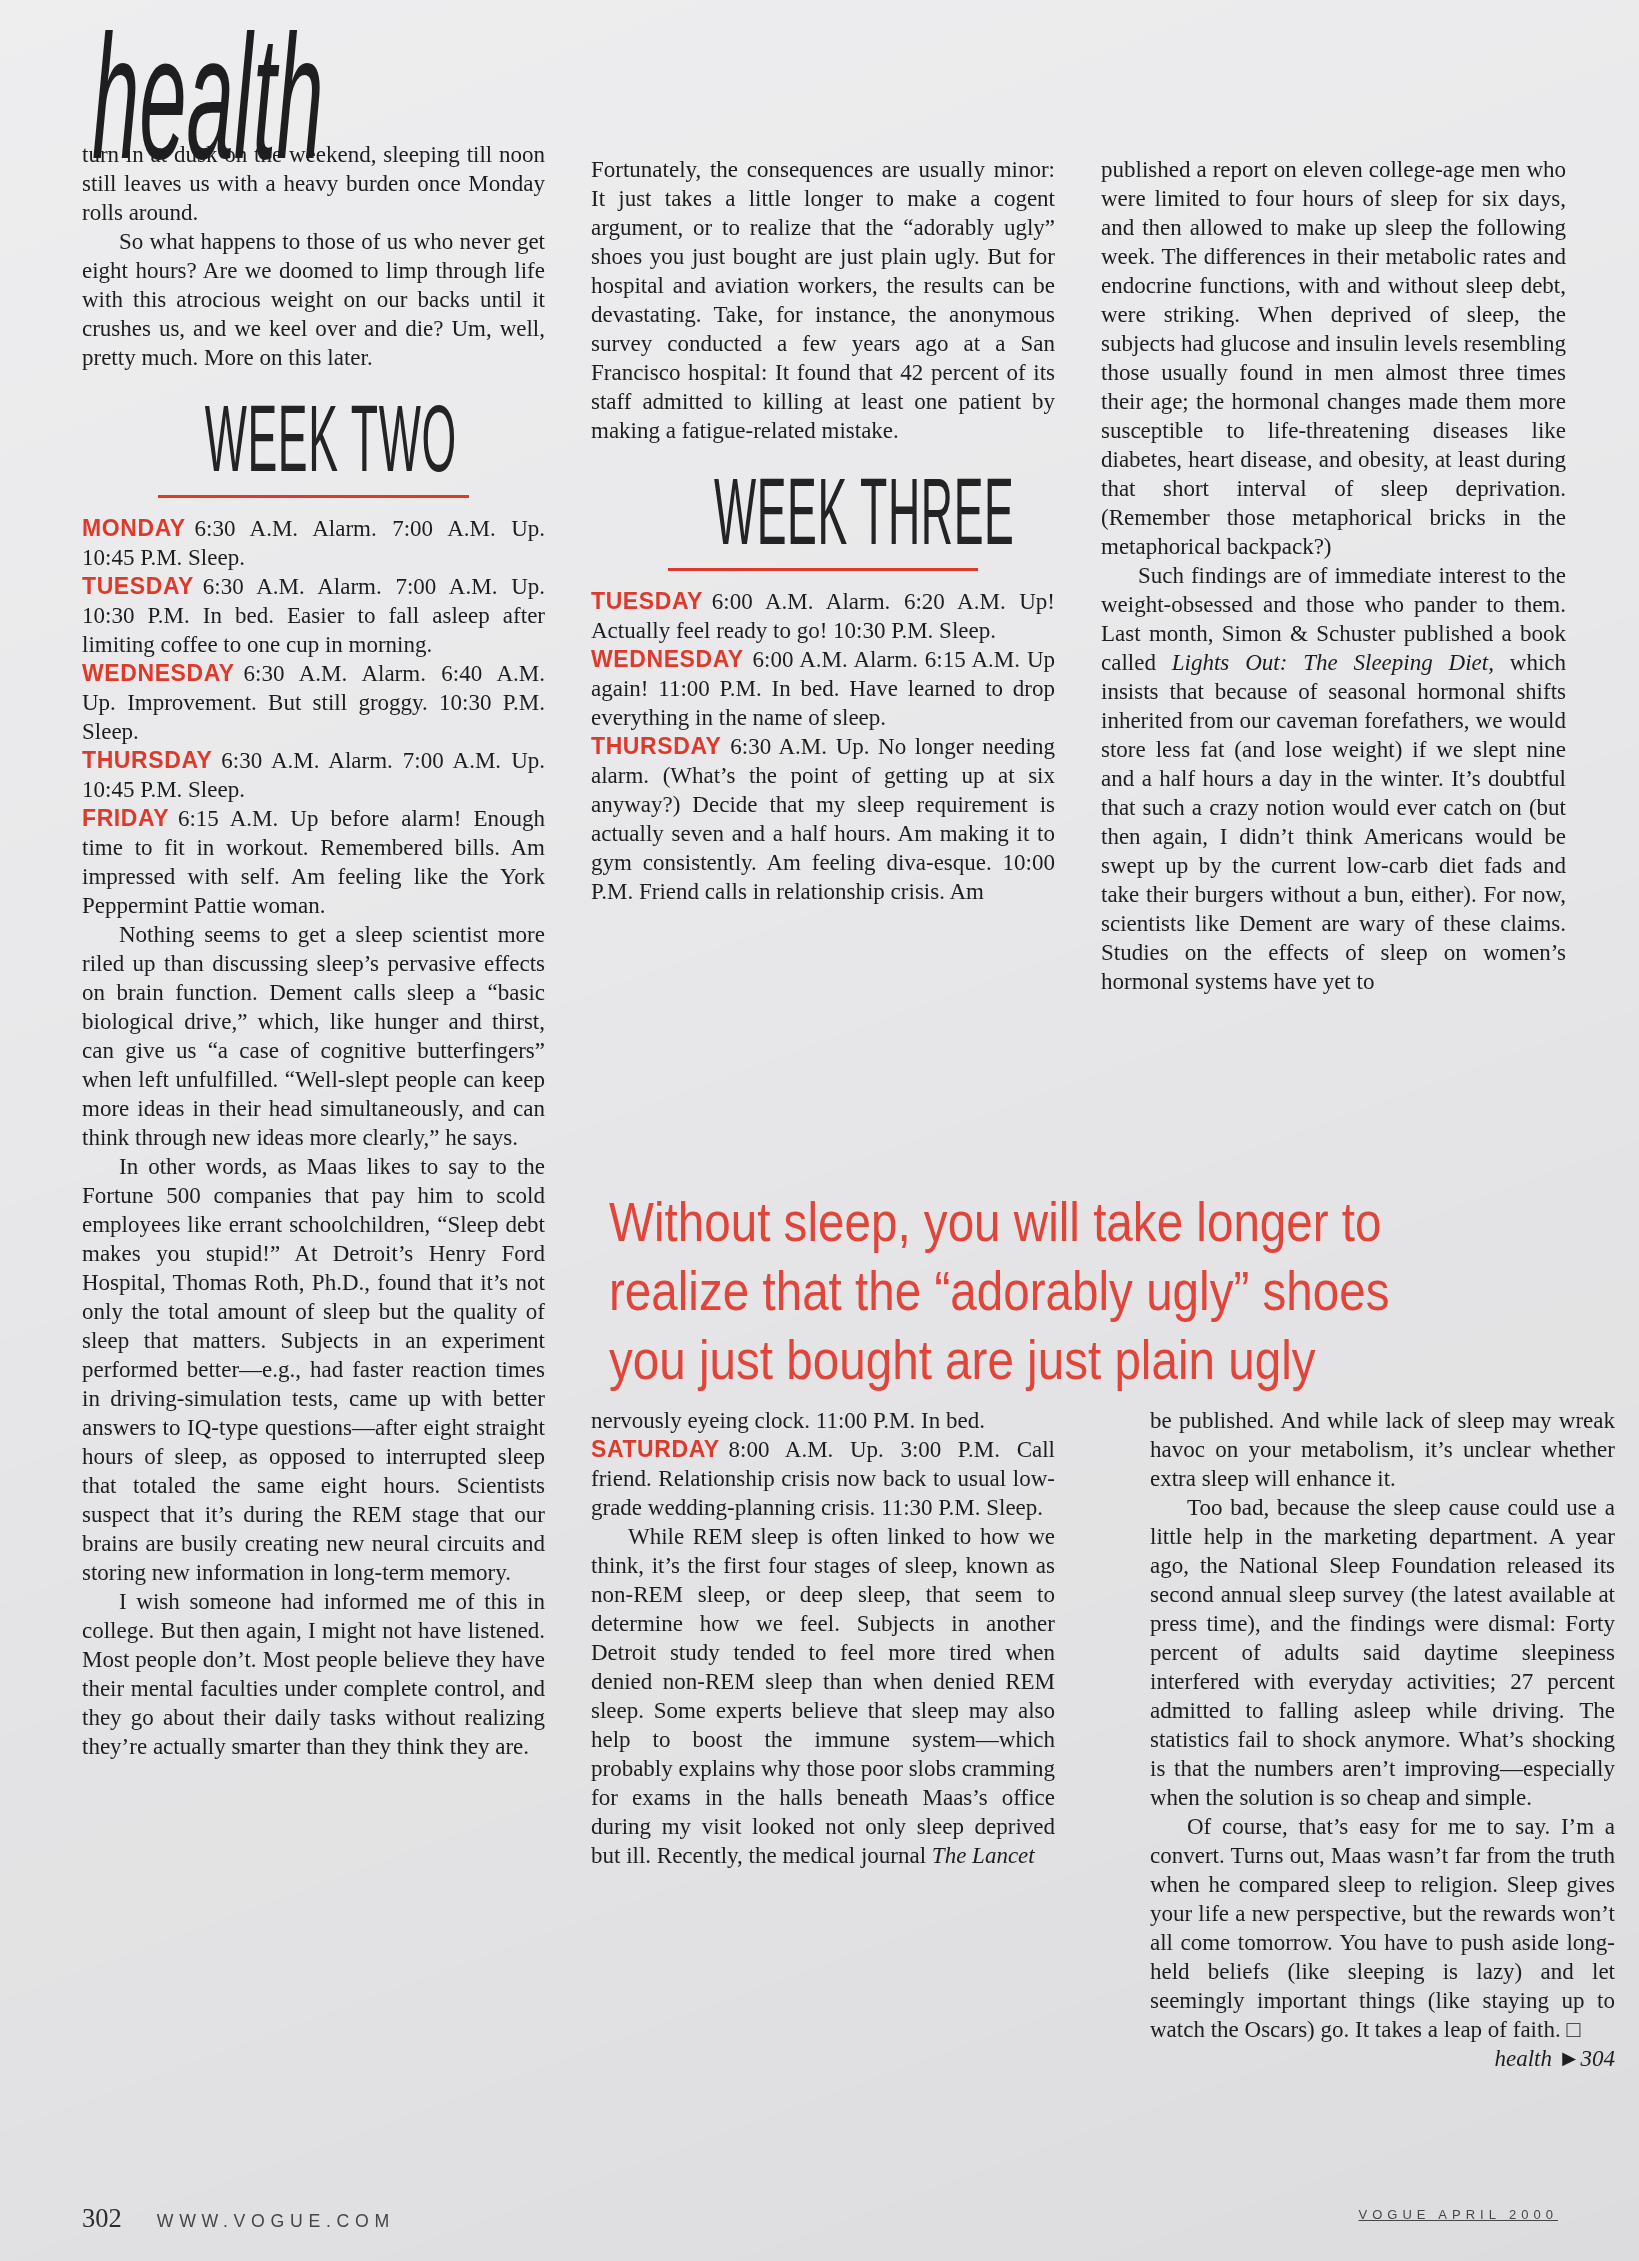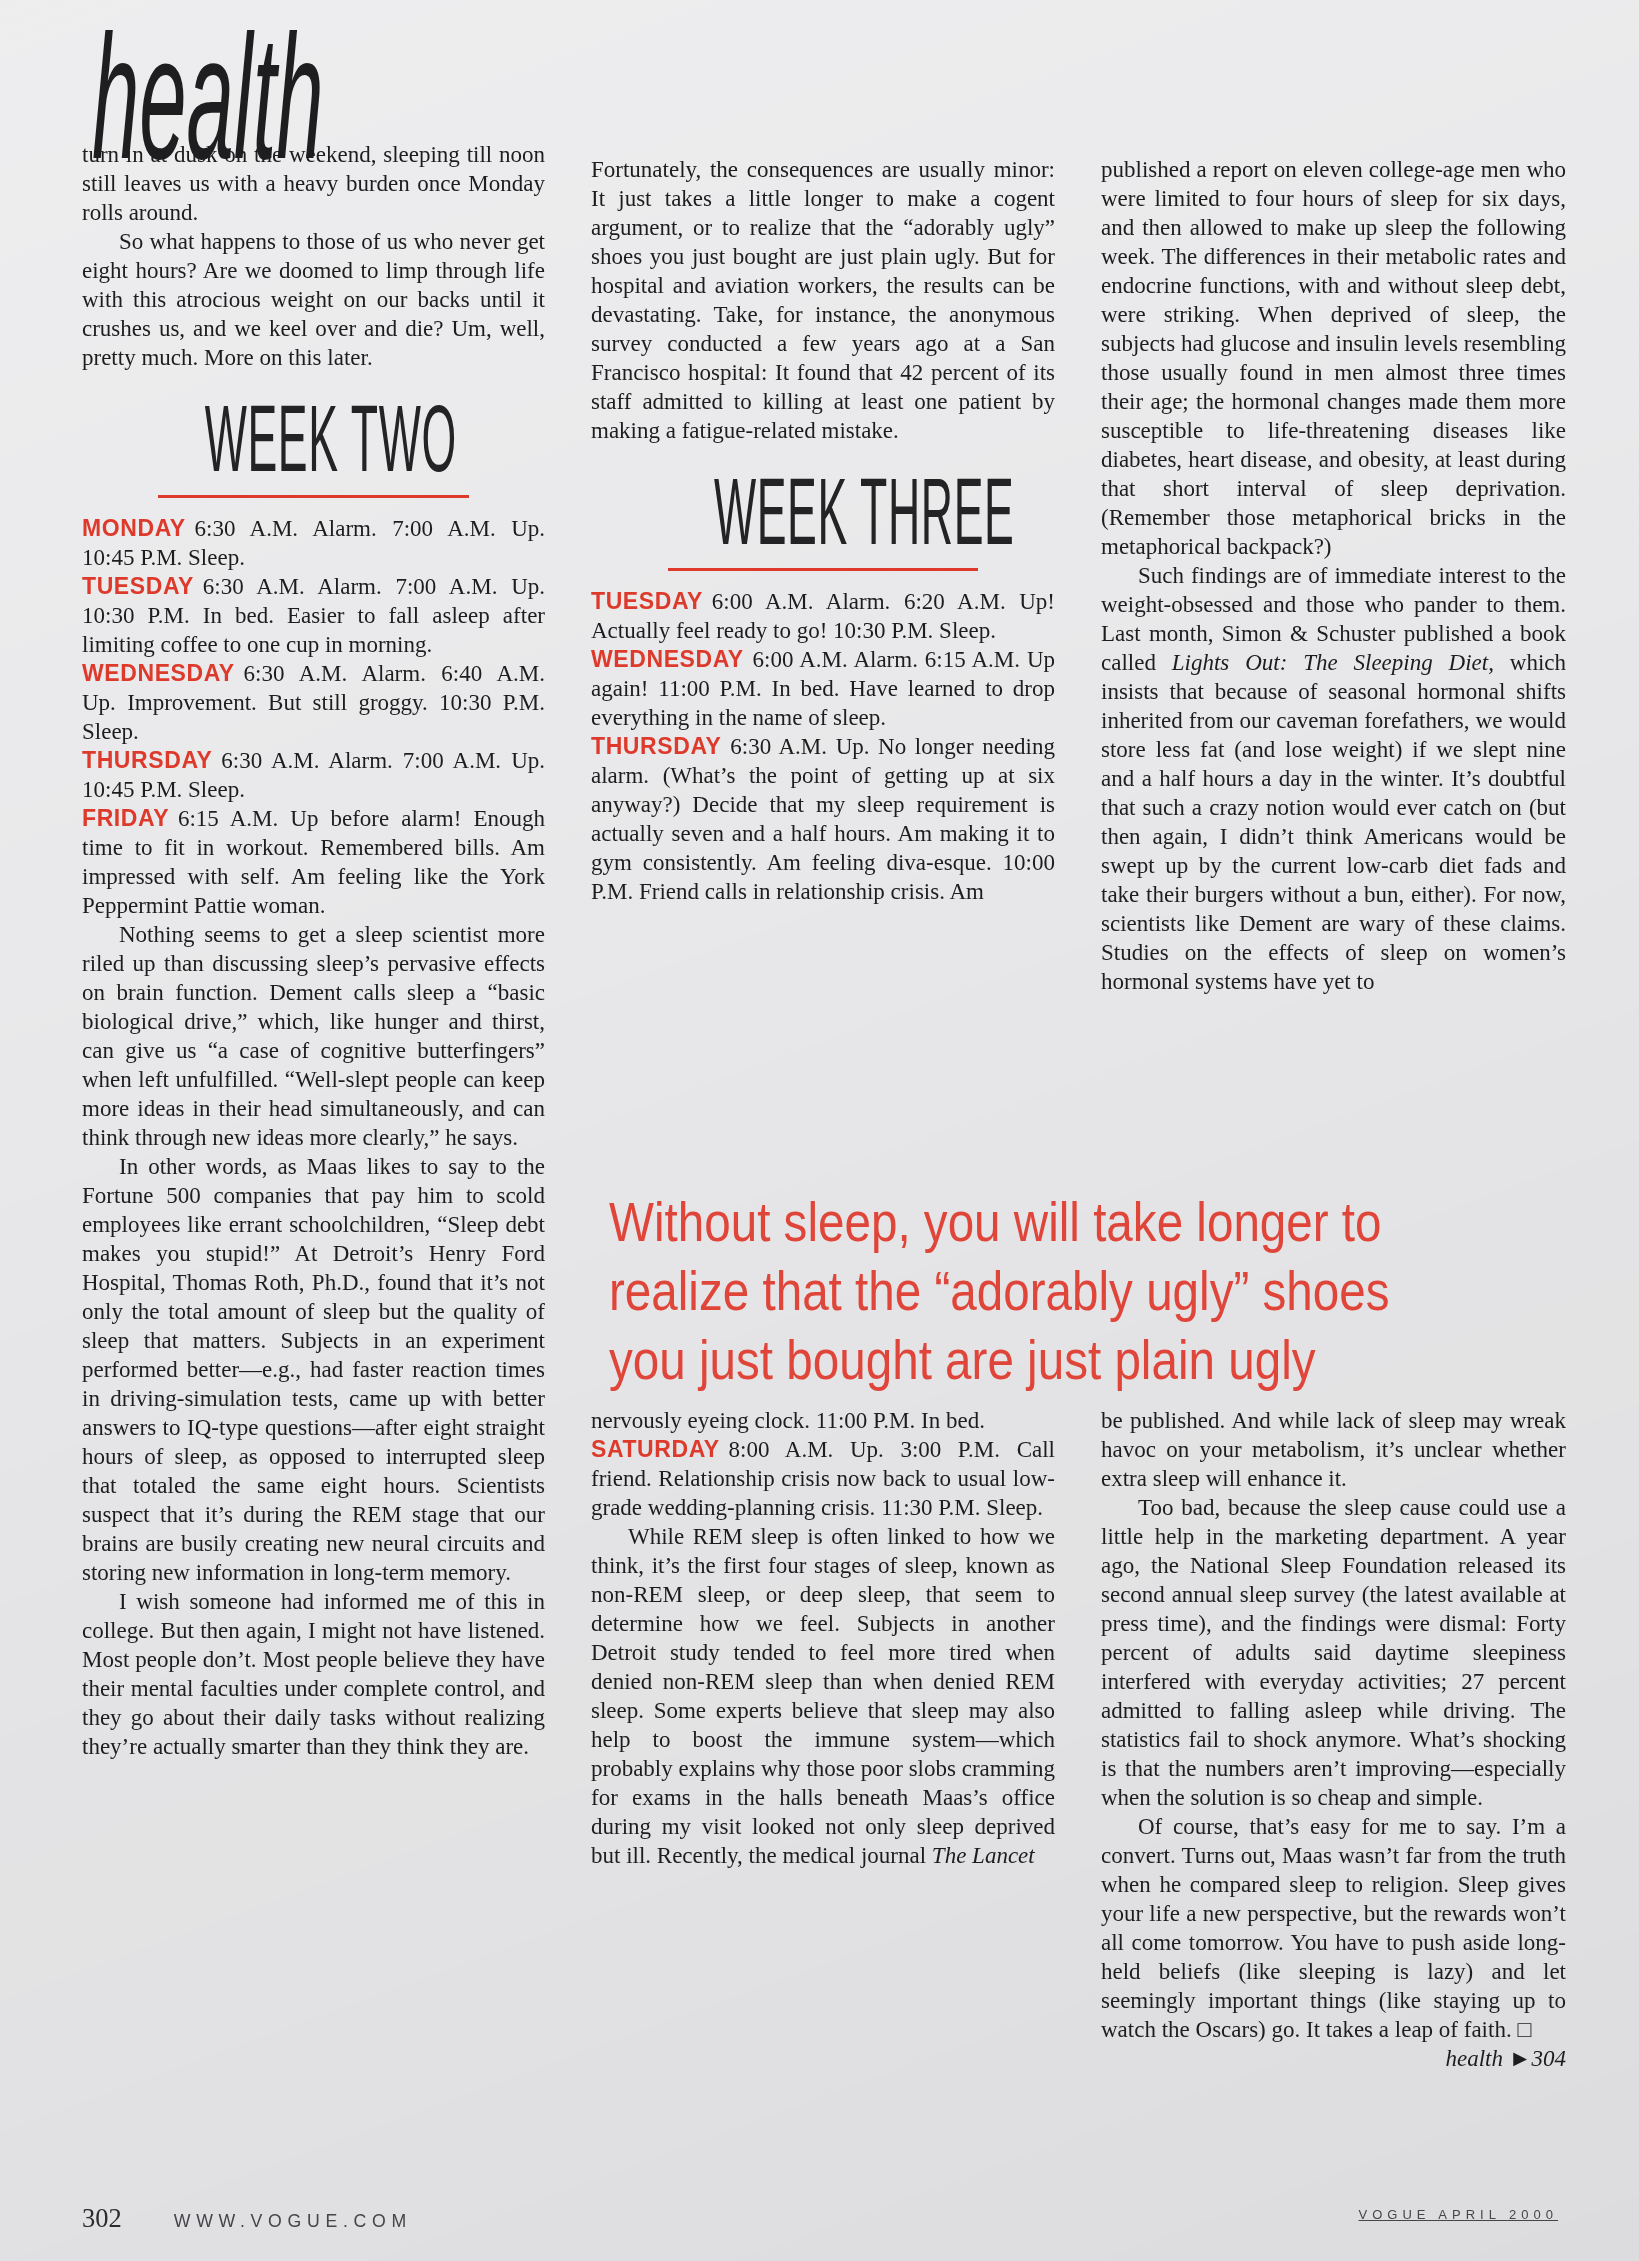--- a/index.html
+++ b/index.html
@@ -32,7 +32,7 @@
   .col2-top{left:591px;top:155px;width:464px;height:1035px;}
   .col3-top{left:1101px;top:155px;width:465px;height:1035px;}
   .col2-bottom{left:591px;top:1406px;width:464px;height:789px;}
-  .col3-bottom{left:1101px;top:1406px;width:465px;height:789px;}
+  .col3-bottom{left:1150px;top:1406px;width:465px;height:789px;}
   .body, .entry{
     font-size:23px;line-height:29px;margin:0;
     text-align:justify;color:var(--text);

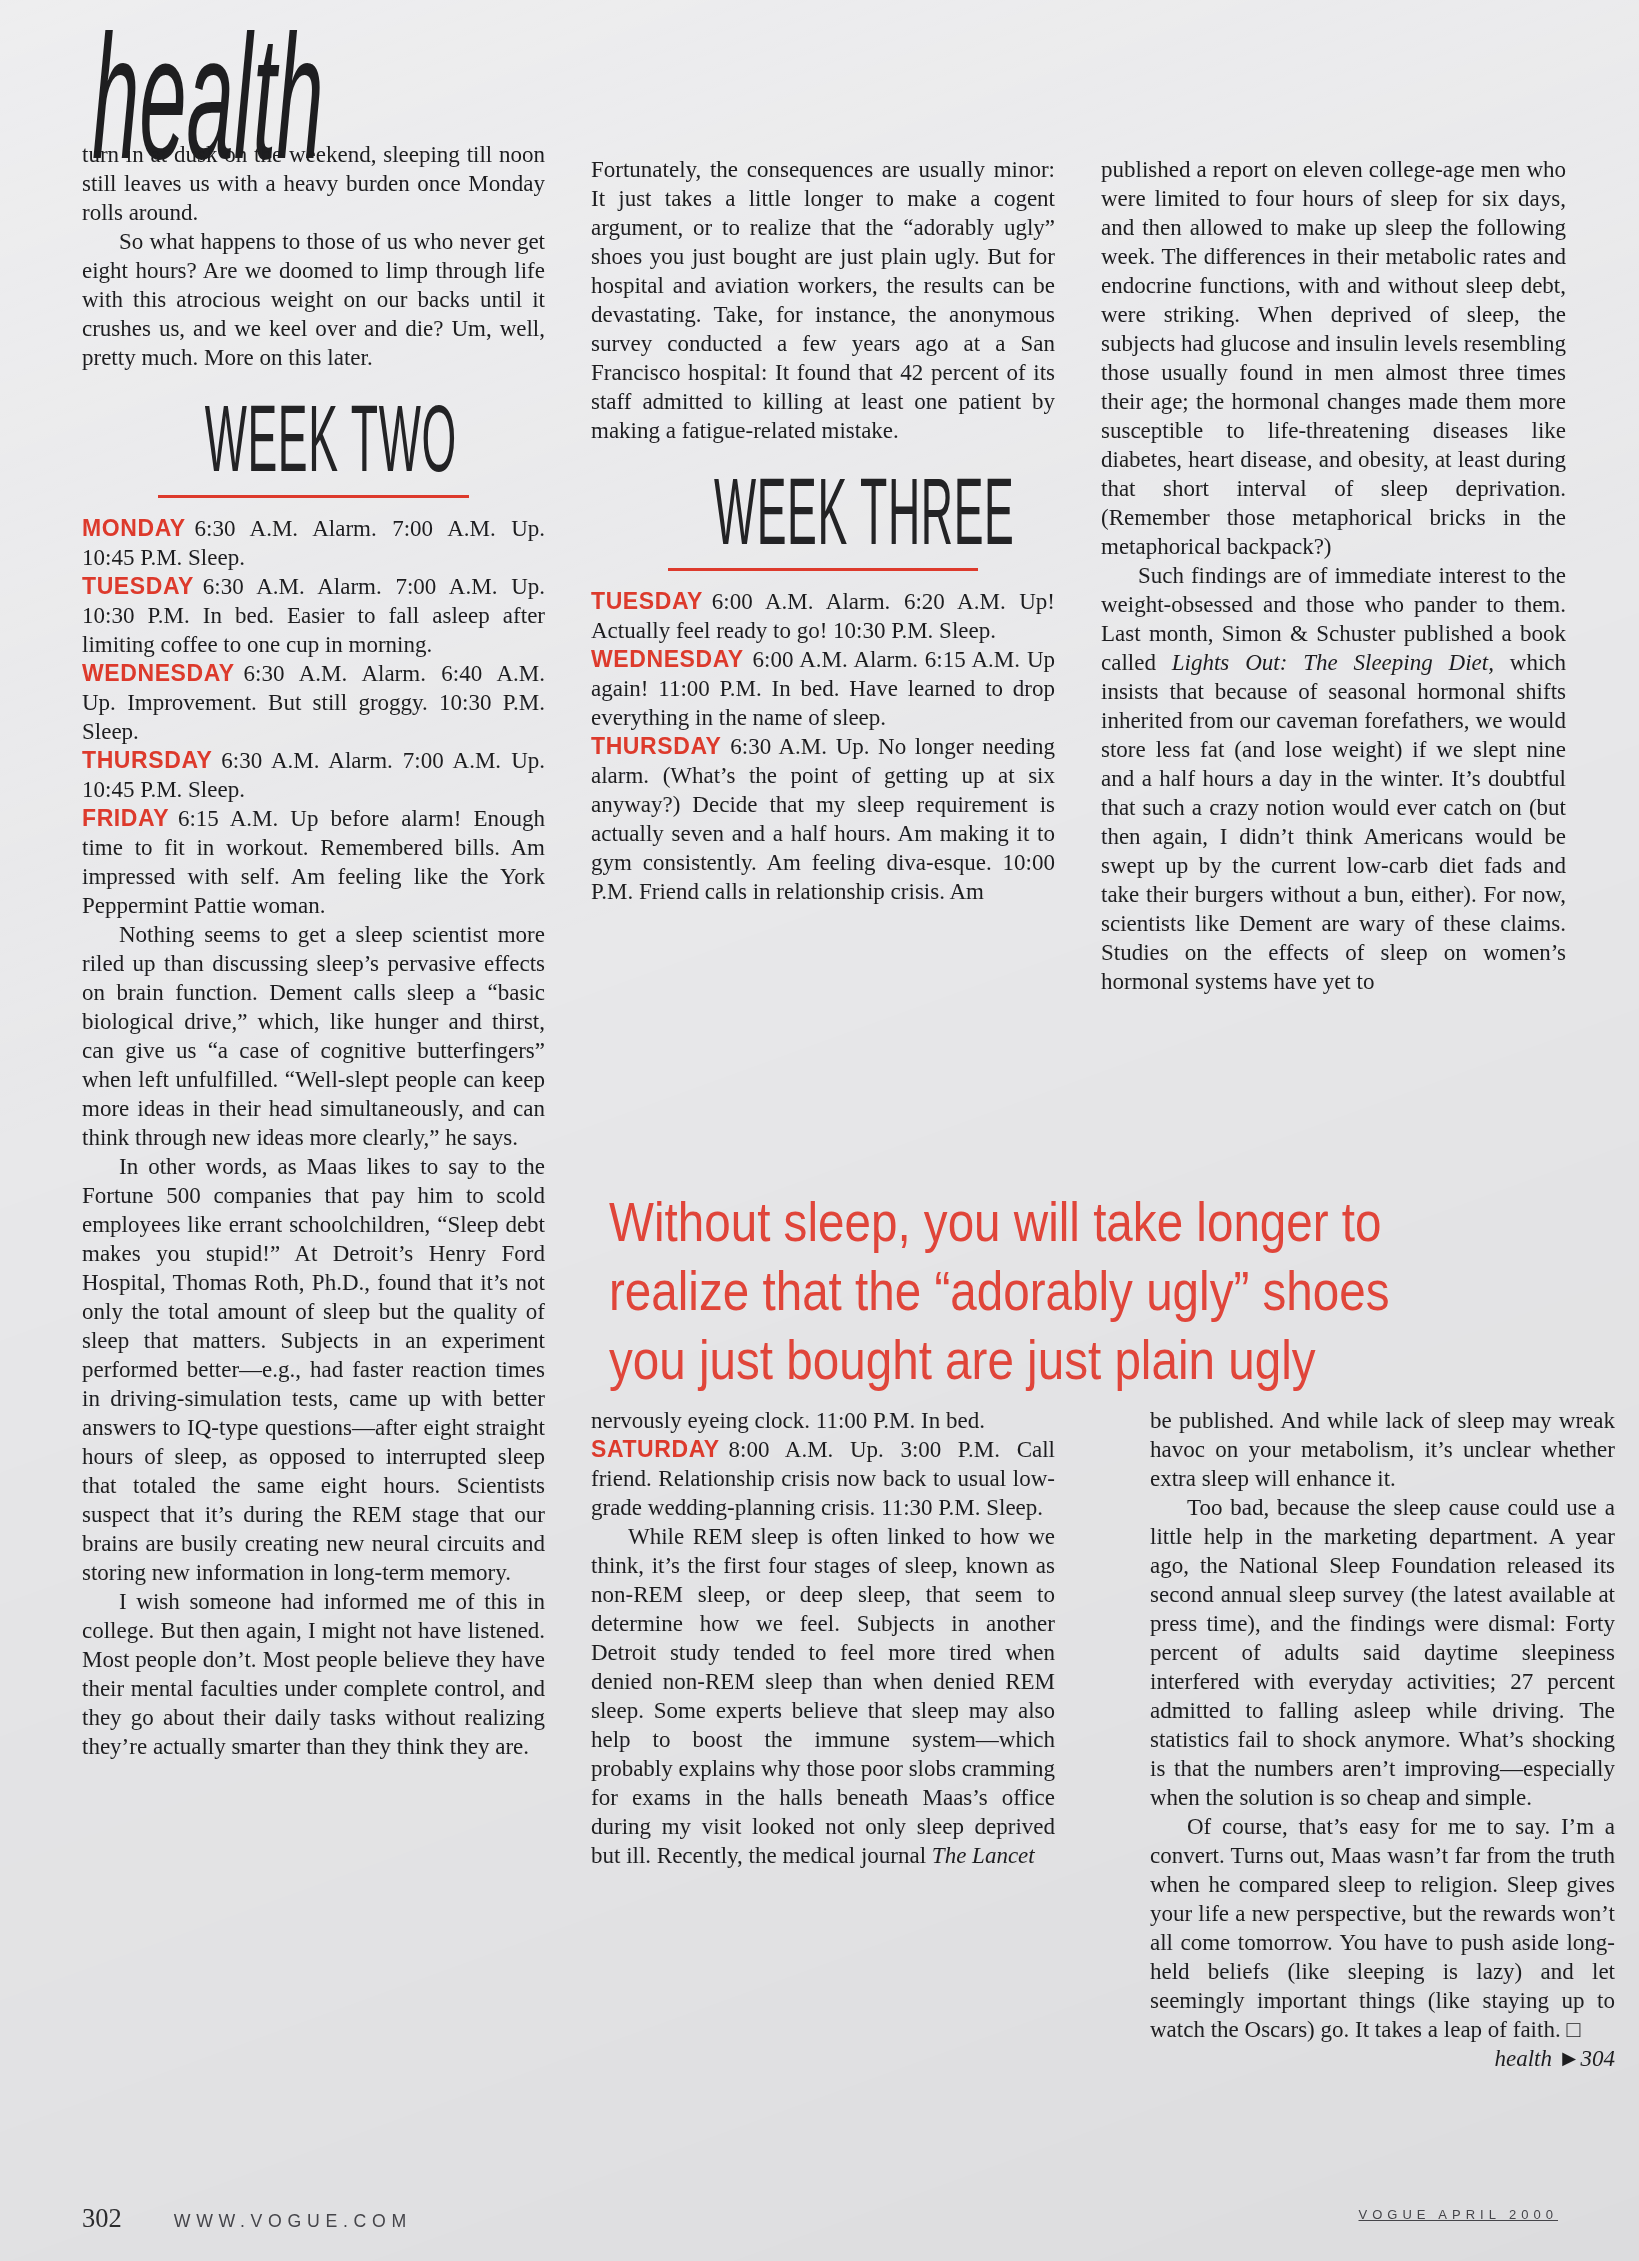--- a/index.html
+++ b/index.html
@@ -67,7 +67,7 @@
   .jumpline{float:right;white-space:nowrap;}
   .footer-left{
     position:absolute;left:82px;top:2203px;
-    display:flex;align-items:baseline;gap:52px;
+    display:flex;align-items:baseline;gap:35px;
   }
   .page-number{font-family:"Liberation Serif", serif;font-size:26.5px;color:#2c2c2e;}
   .site-url{

